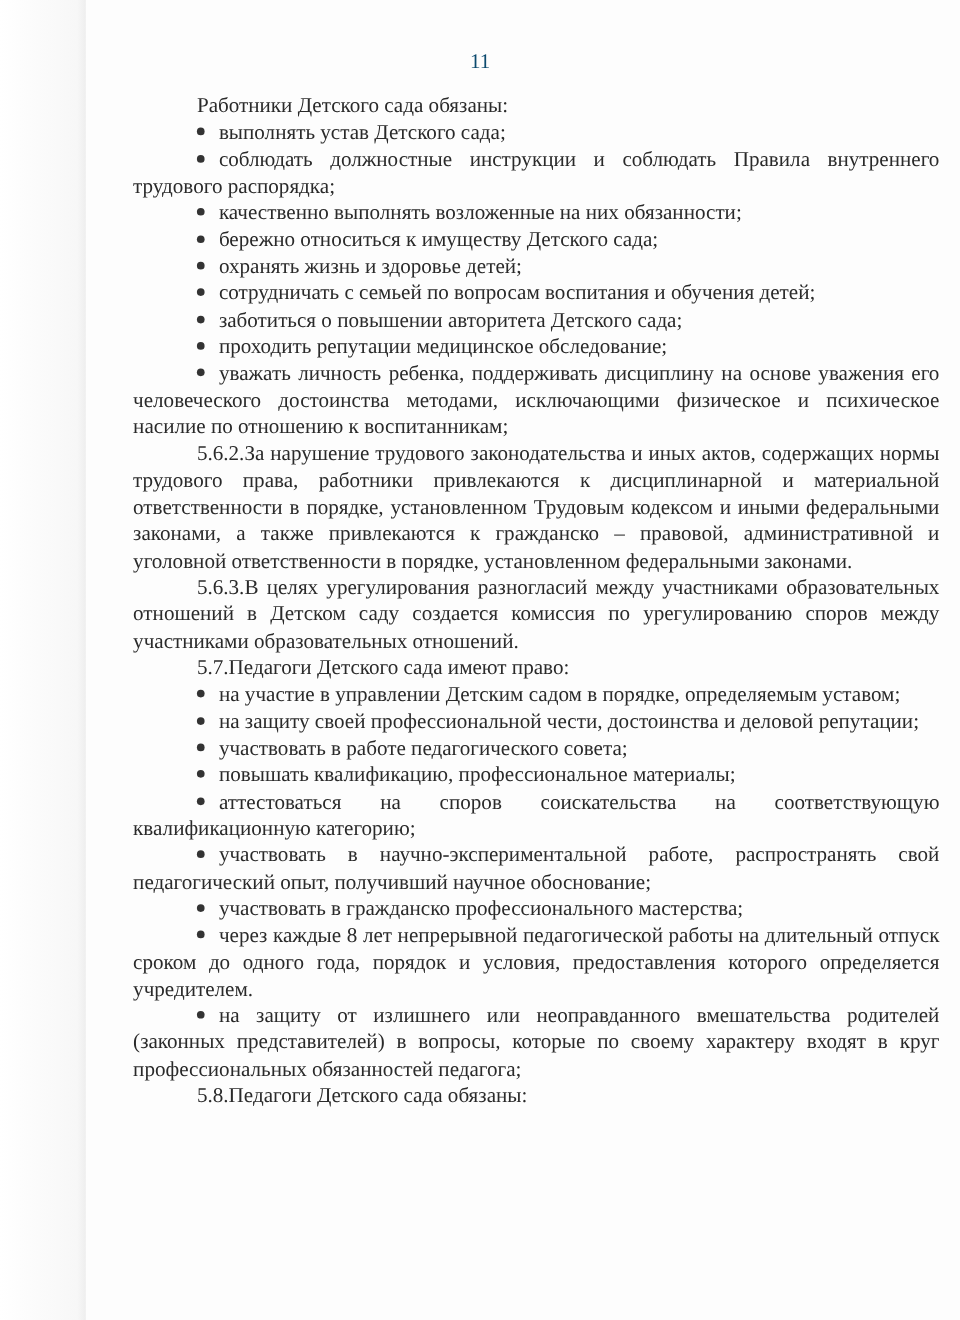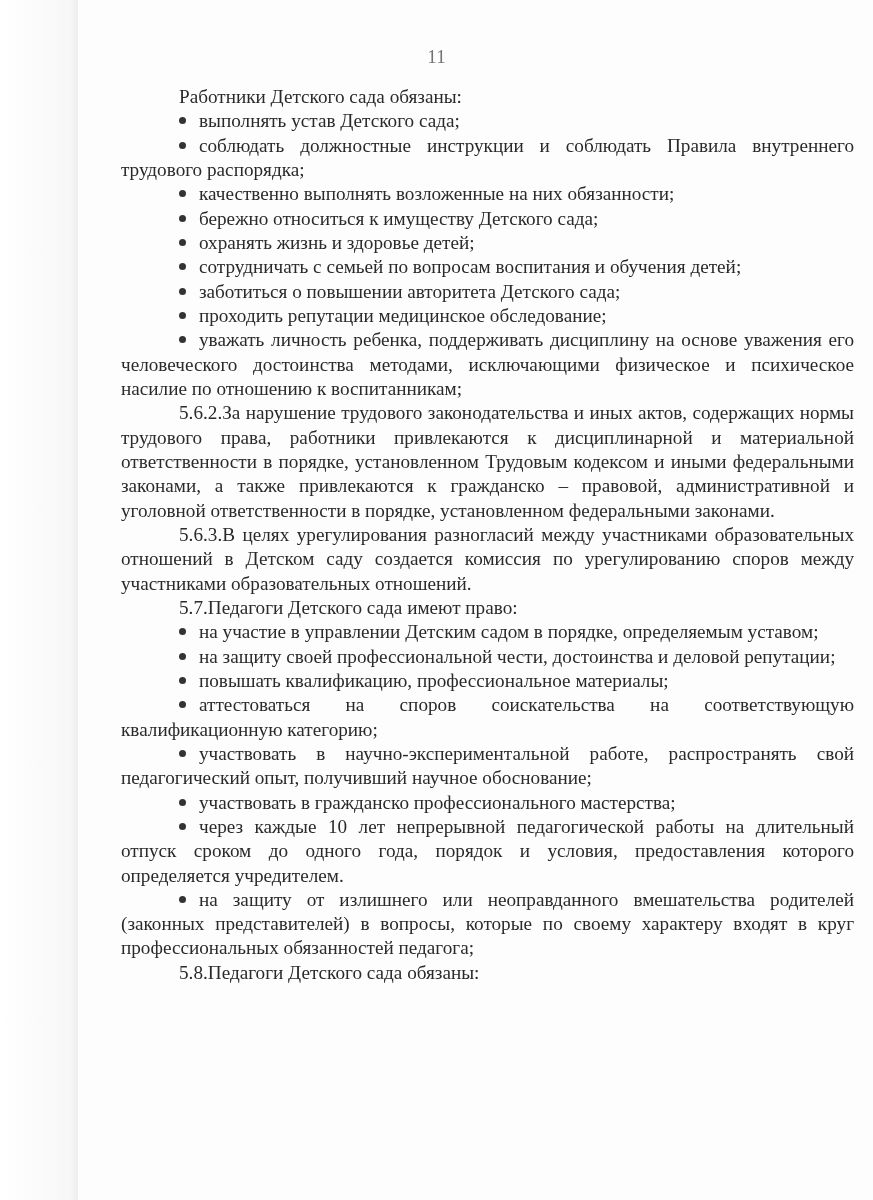--- a/index.html
+++ b/index.html
@@ -16,7 +16,7 @@
   }
   .page-number {
     position: absolute; top: 45px; left: 0; width: 873px;
-    text-align: center; font-size: 19px; line-height: 24px; color: #737373;
+    text-align: center; font-size: 19px; line-height: 24px; color: #0c4a6e;
   }
   .content {
     position: absolute; top: 85px; left: 105px; width: 733px;

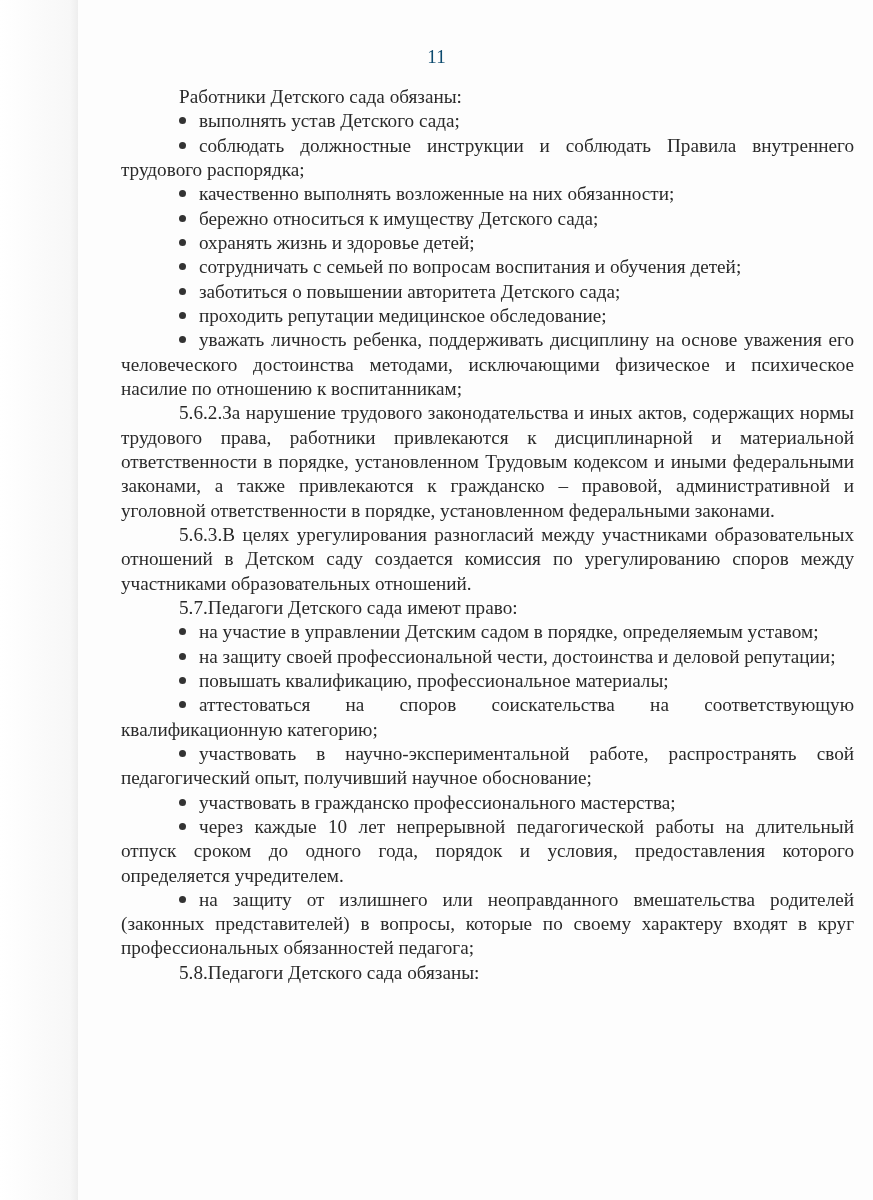--- a/index.html
+++ b/index.html
@@ -59,6 +59,7 @@
 
   <p class="p bullet"><span class="dot"></span><span>на участие в управлении Детским садом в порядке, определяемым уставом;</span></p>
   <p class="p bullet"><span class="dot"></span><span>на защиту своей профессиональной чести, достоинства и деловой репутации;</span></p>
+  <p class="p bullet"><span class="dot"></span><span>участвовать в работе педагогического совета;</span></p>
   <p class="p bullet"><span class="dot"></span><span>повышать квалификацию, профессиональное материалы;</span></p>
   <p class="p bullet"><span class="dot"></span><span>аттестоваться на споров соискательства на соответствующую квалификационную категорию;</span></p>
   <p class="p bullet"><span class="dot"></span><span>участвовать в научно-экспериментальной работе, распространять свой педагогический опыт, получивший научное обоснование;</span></p>

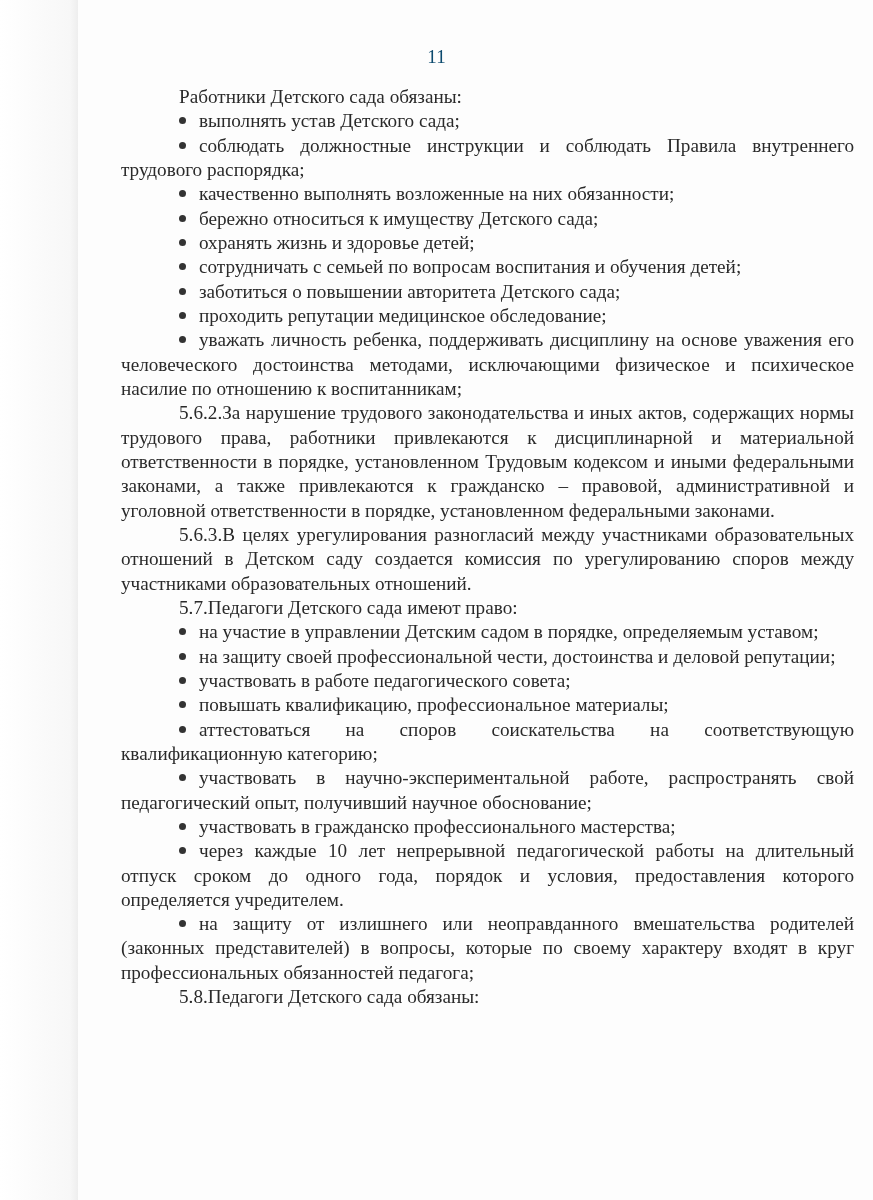--- a/index.html
+++ b/index.html
@@ -64,7 +64,7 @@
   <p class="p bullet"><span class="dot"></span><span>аттестоваться на споров соискательства на соответствующую квалификационную категорию;</span></p>
   <p class="p bullet"><span class="dot"></span><span>участвовать в научно-экспериментальной работе, распространять свой педагогический опыт, получивший научное обоснование;</span></p>
   <p class="p bullet"><span class="dot"></span><span>участвовать в гражданско профессионального мастерства;</span></p>
-  <p class="p bullet"><span class="dot"></span><span>через каждые 10 лет непрерывной педагогической работы на длительный отпуск сроком до одного года, порядок и условия, предоставления которого определяется учредителем.</span></p>
+  <p class="p bullet"><span class="dot"></span><span>через каждые 8 лет непрерывной педагогической работы на длительный отпуск сроком до одного года, порядок и условия, предоставления которого определяется учредителем.</span></p>
   <p class="p bullet"><span class="dot"></span><span>на защиту от излишнего или неоправданного вмешательства родителей (законных представителей) в вопросы, которые по своему характеру входят в круг профессиональных обязанностей педагога;</span></p>
 
   <p class="p"><span>5.8.Педагоги Детского сада обязаны:</span></p>

